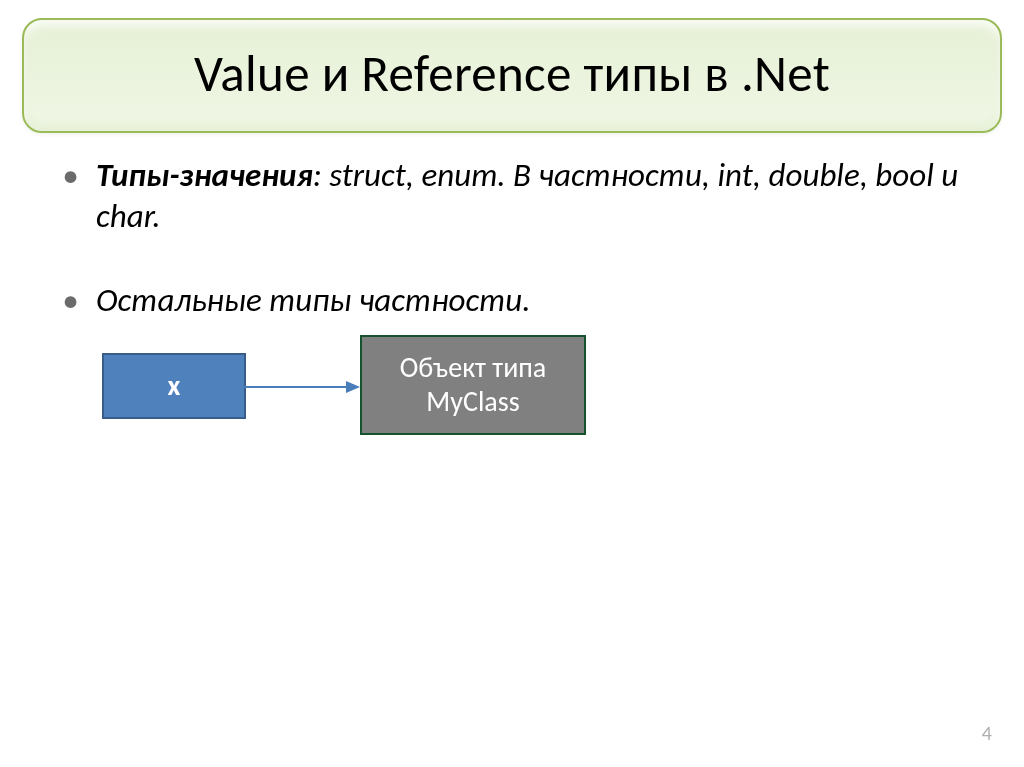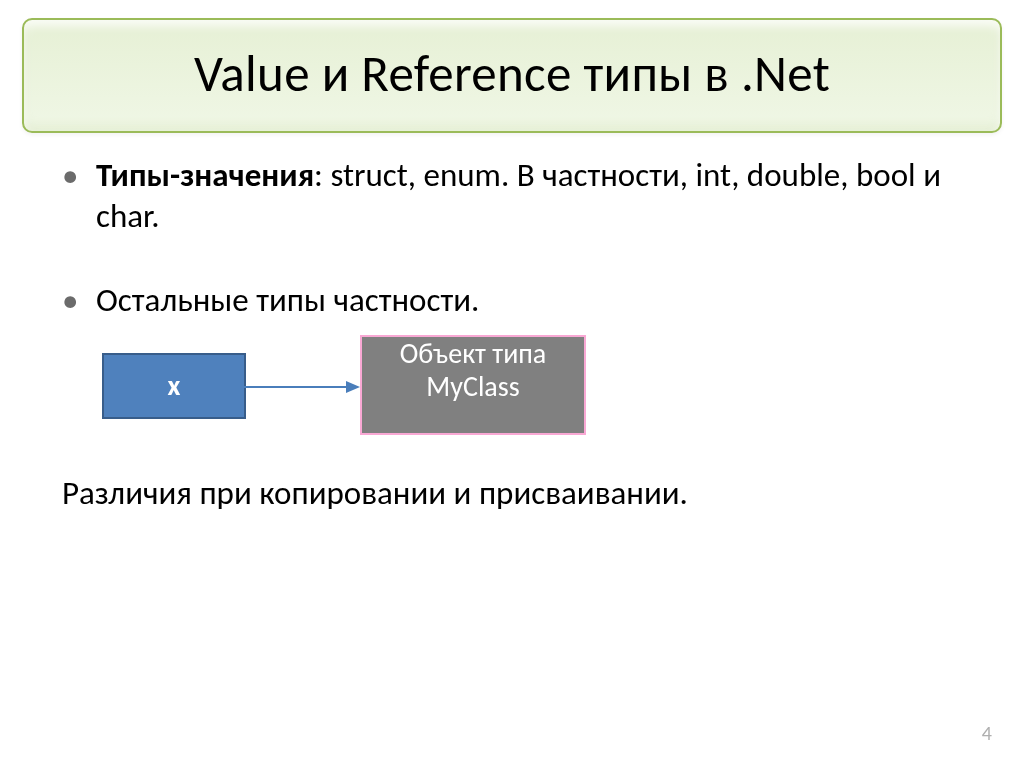--- a/index.html
+++ b/index.html
@@ -22,7 +22,7 @@
   }
   .title-box {
     border: 2px solid #9bbb59;
-    border-radius: 10px;
+    border-radius: 20px;
     background: linear-gradient(to bottom, #e6f0d5, #f0f7e6);
     box-shadow: inset 0 6px 10px rgba(255,255,255,0.8),
                 inset 0 -6px 10px rgba(155,187,89,0.12),

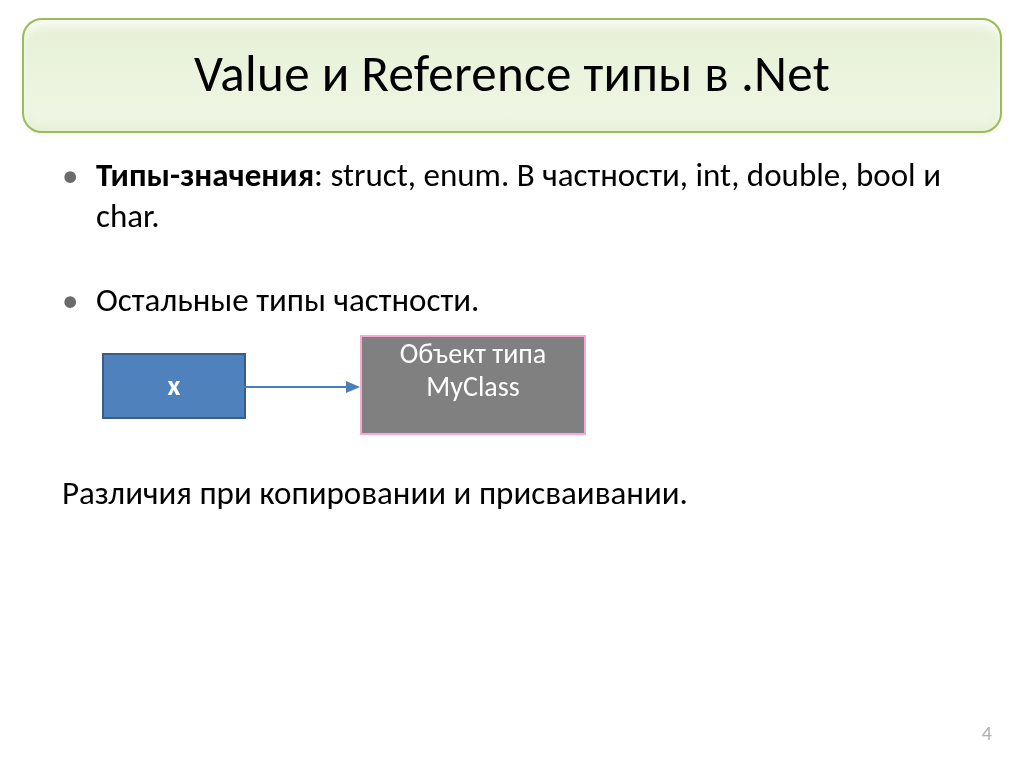--- a/index.html
+++ b/index.html
@@ -52,6 +52,7 @@
     position: relative;
     padding-left: 34px;
     margin-bottom: 0;
+    font-style: italic;
   }
   ul.bullets li::before {
     content: "•";

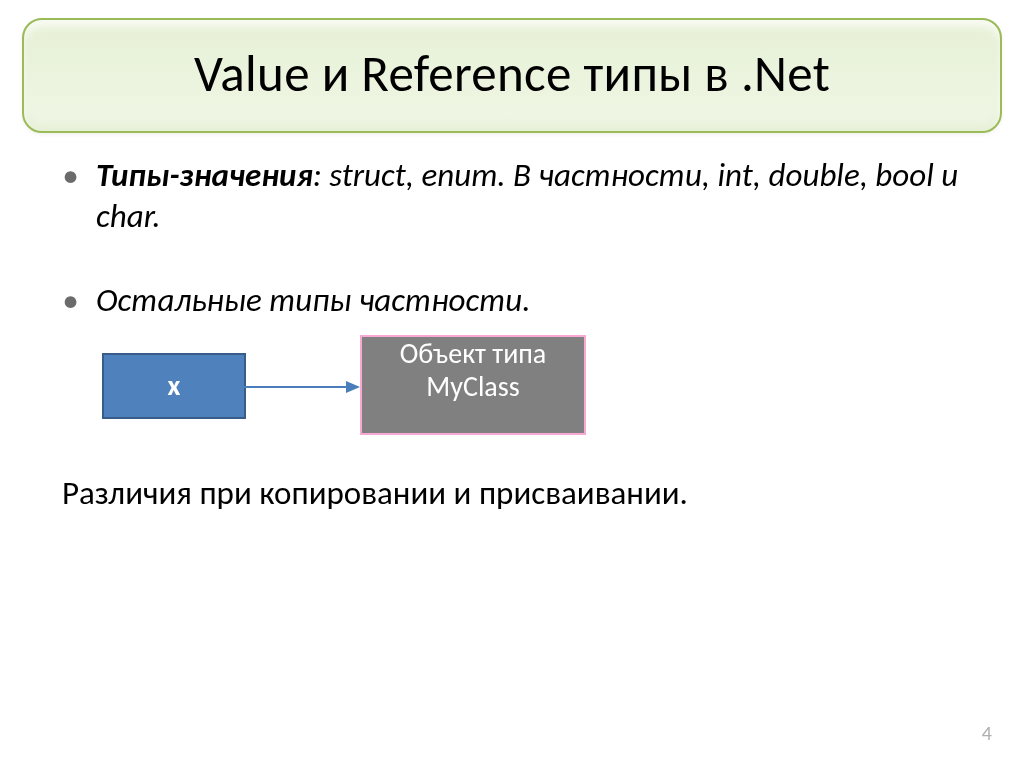--- a/index.html
+++ b/index.html
@@ -104,13 +104,14 @@
     width: 222px;
     height: 96px;
     background: #808080;
-    border: 2px solid #f9a8d4;
+    border: 2px solid #14532d;
     color: #fff;
     font-size: 28px;
     line-height: 1.2;
     display: flex;
     flex-direction: column;
     align-items: center;
+    justify-content: center;
     text-align: center;
   }
   .page-num {

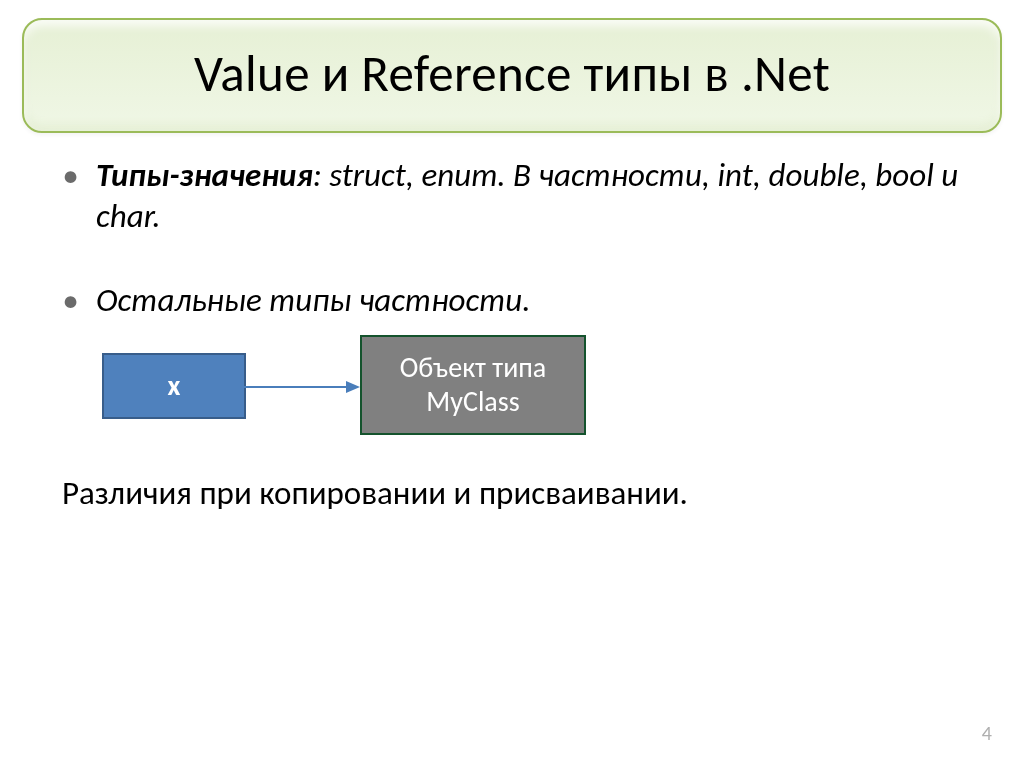--- a/index.html
+++ b/index.html
@@ -160,7 +160,6 @@
 
     <div style="height:26px"></div>
 
-    <p class="para">Различия при копировании и присваивании.</p>
 
   </div>
 

